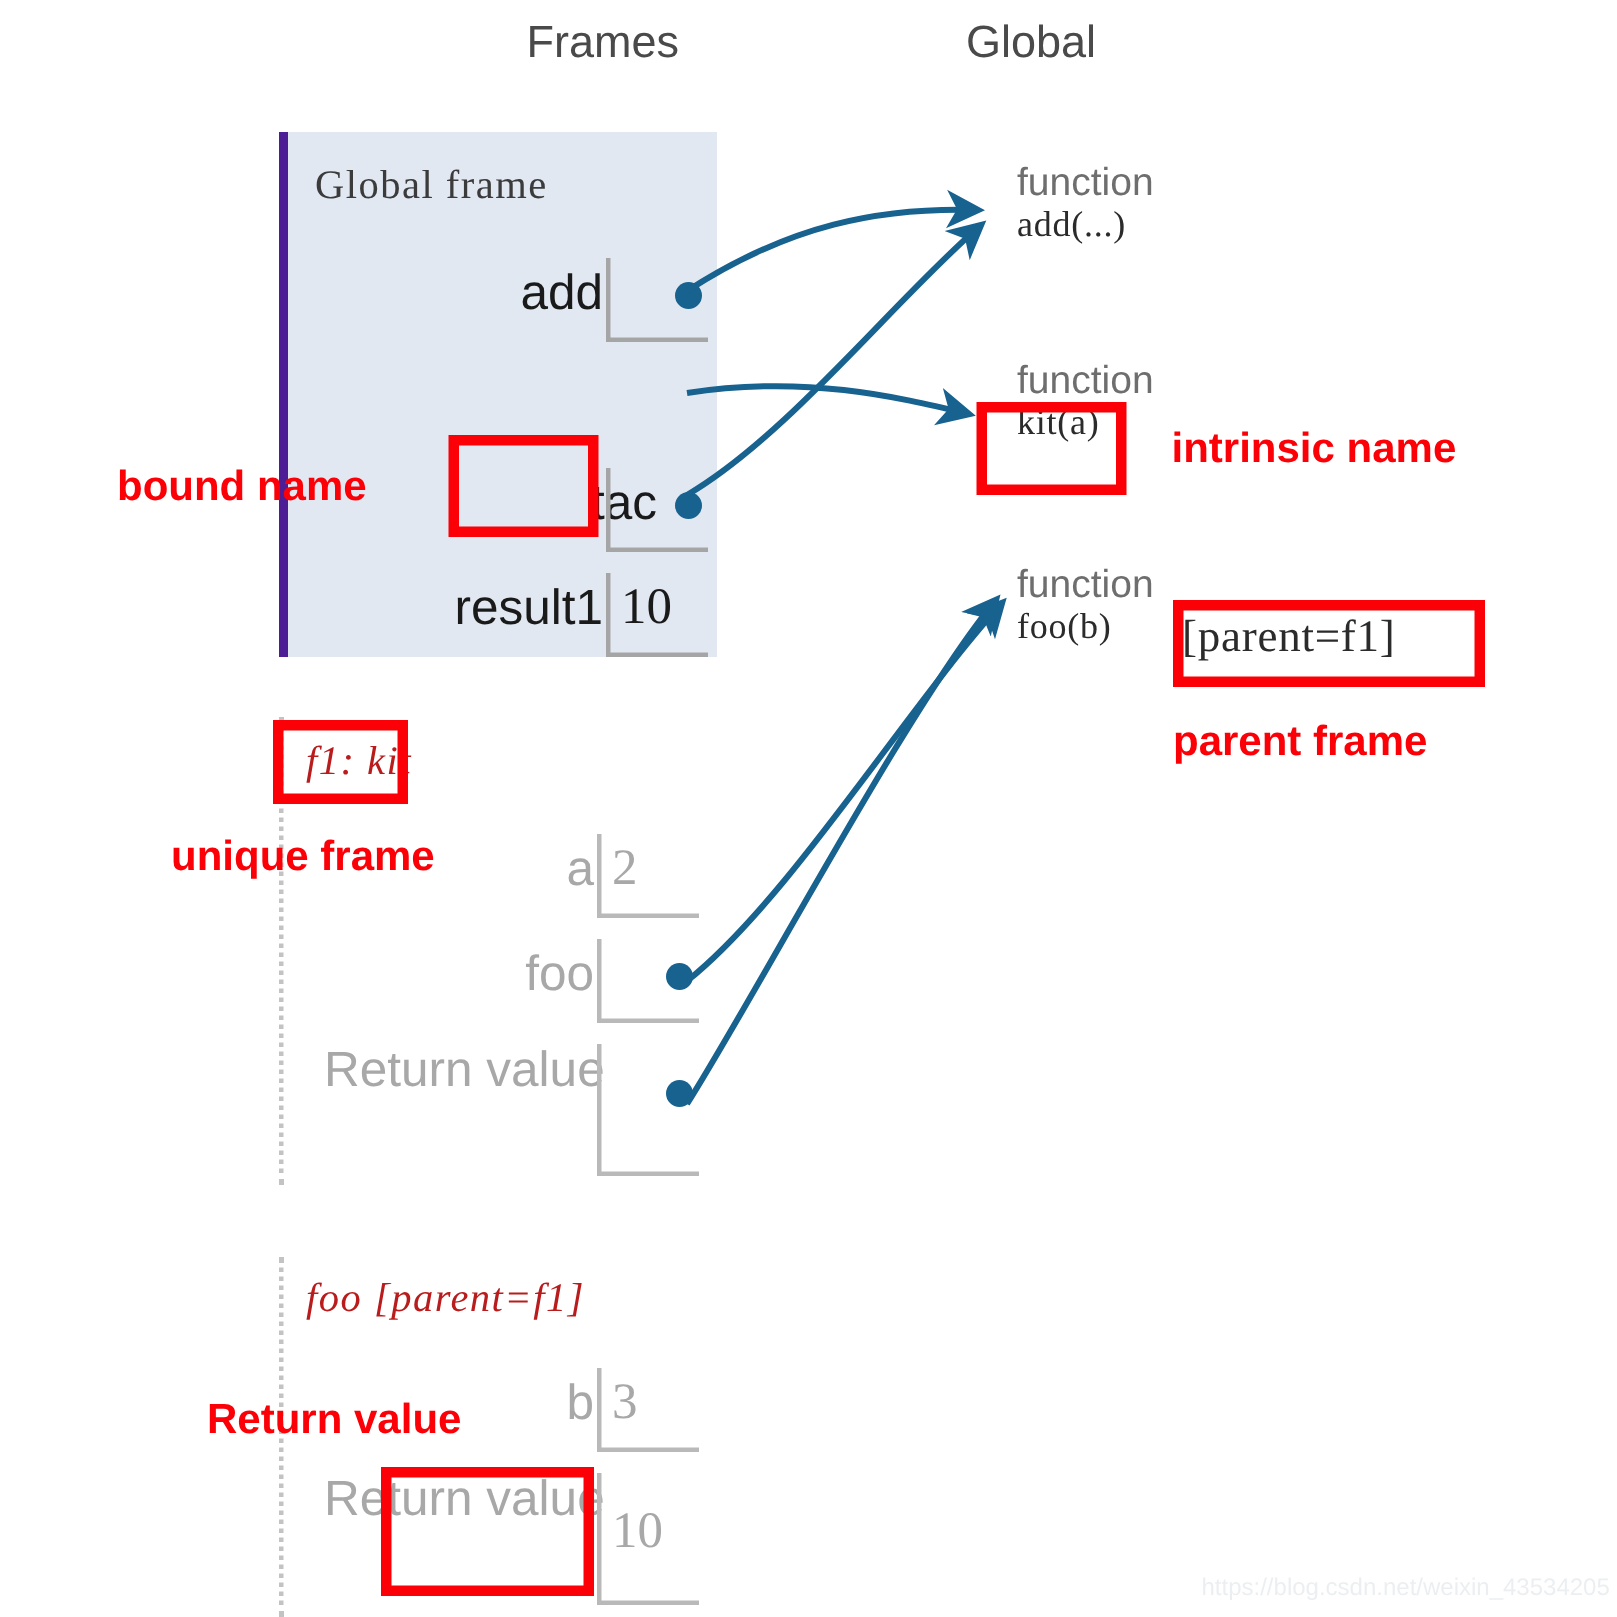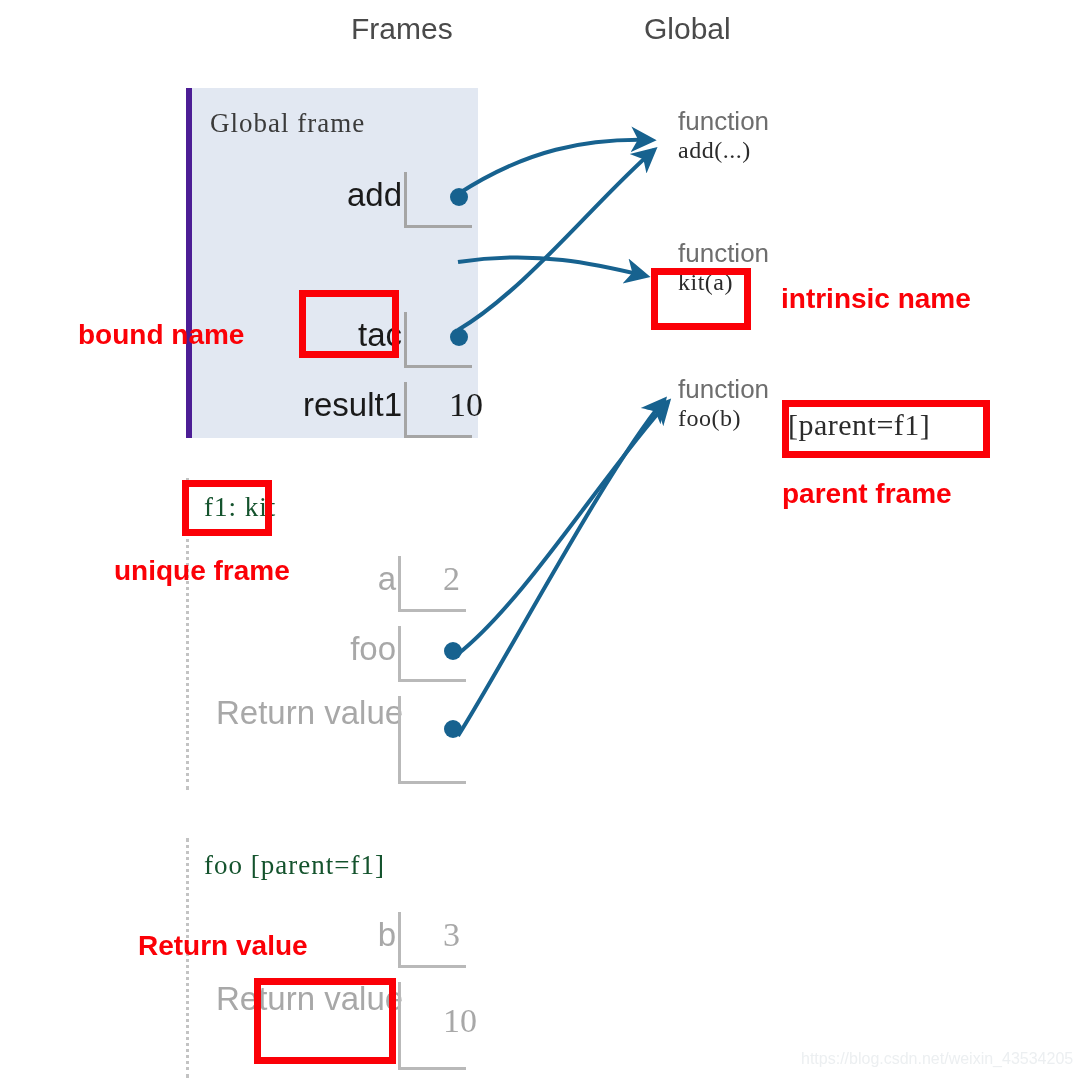--- a/index.html
+++ b/index.html
@@ -249,7 +249,7 @@
   </svg>
 
   <div class="red-box" style="left:293px;top:290px;width:100px;height:68px;"></div>
-  <div class="red-label" style="left:72px;top:308px;margin-top:11px;">bound name</div>
+  <div class="red-label" style="left:72px;top:308px;">bound name</div>
 
   <div class="red-box" style="left:645px;top:268px;width:100px;height:62px;"></div>
   <div class="red-label" style="left:775px;top:283px;">intrinsic name</div>

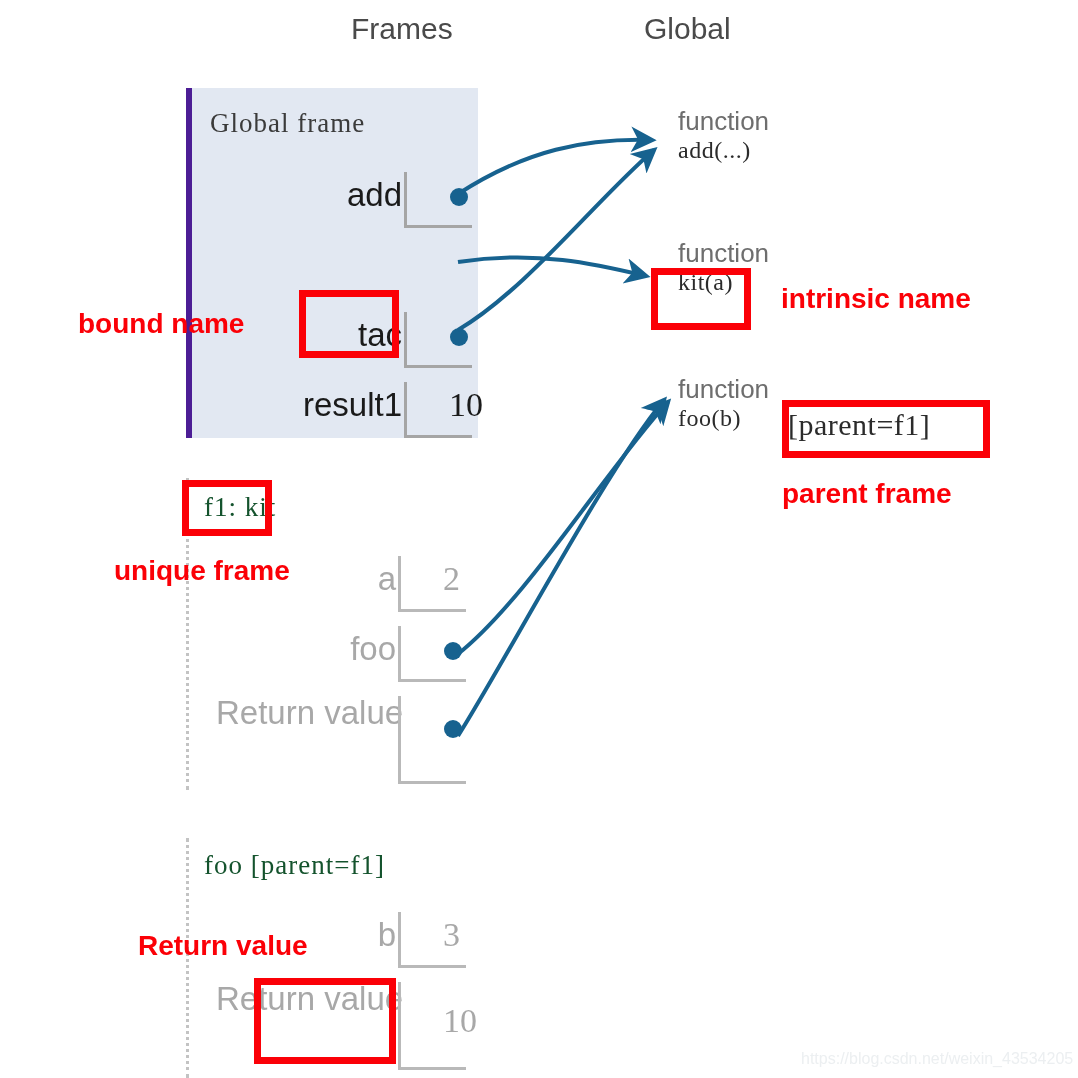--- a/index.html
+++ b/index.html
@@ -159,7 +159,7 @@
     </div>
 
 
-    <div class="row" style="left:0px;top:224px;width:292px;">
+    <div class="row" style="left:0px;top:224px;width:292px;padding-left:36px;">
       <div class="row-name" style="right:82px;top:6px;">tac</div>
       <div class="row-box" style="left:212px;top:0px;width:68px;height:56px;"></div>
       <div class="dot" style="left:258px;top:16px;"></div>

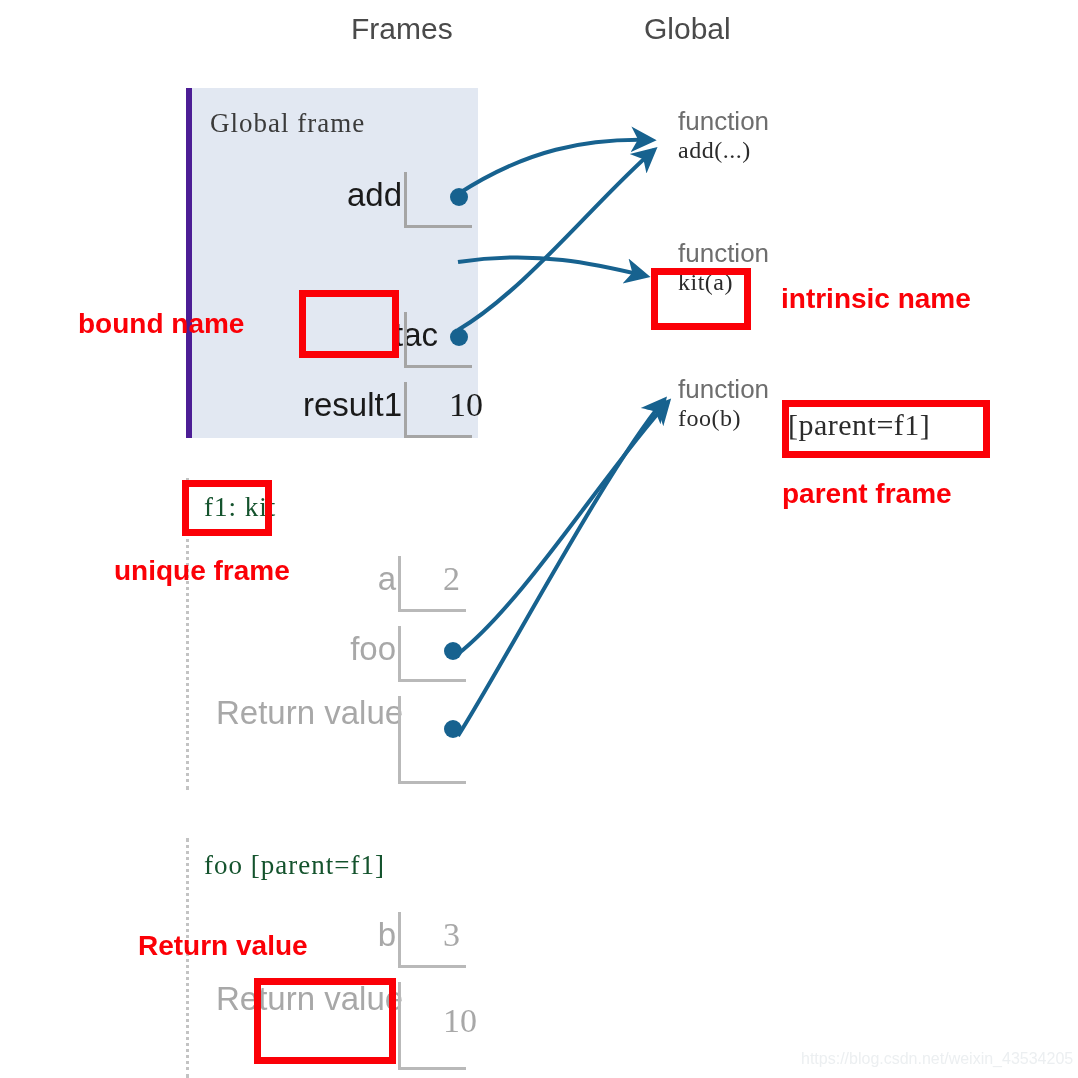--- a/index.html
+++ b/index.html
@@ -70,7 +70,6 @@
     font-size:34px;
     color:#1a1a1a;
     white-space:nowrap;
-    margin-left:35px;
   }
   .dot{
     position:absolute;

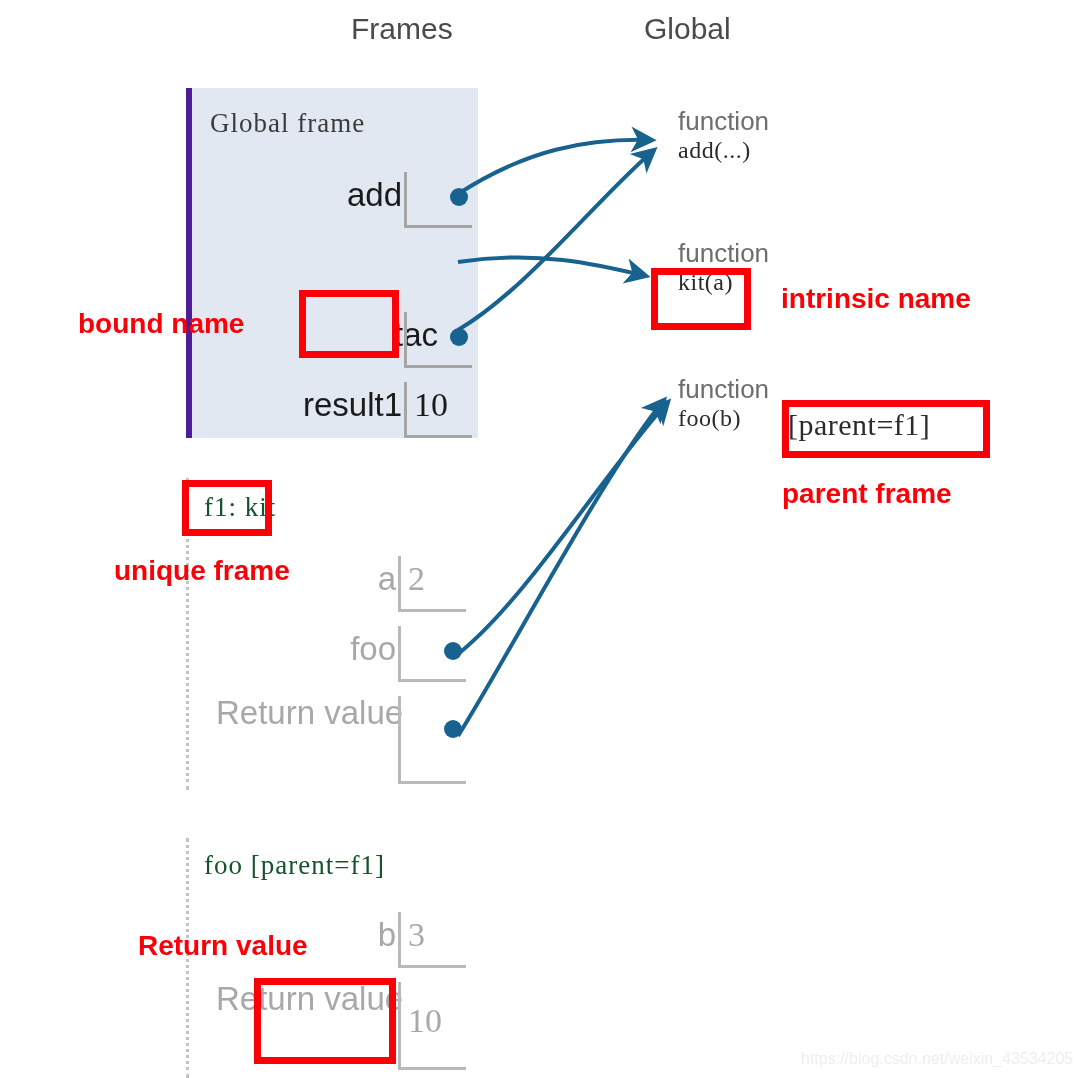--- a/index.html
+++ b/index.html
@@ -82,7 +82,7 @@
   .faded .row-name{color:#a8a8a8;}
   .faded .row-value{color:#a8a8a8;}
   .faded .row-box{border-color:#b9b9b9;}
-  .faded .frame-title{color:#14532d;}
+  .faded .frame-title{color:#b91c1c;font-style:italic;}
 
   .dotted-spine{
     position:absolute;

